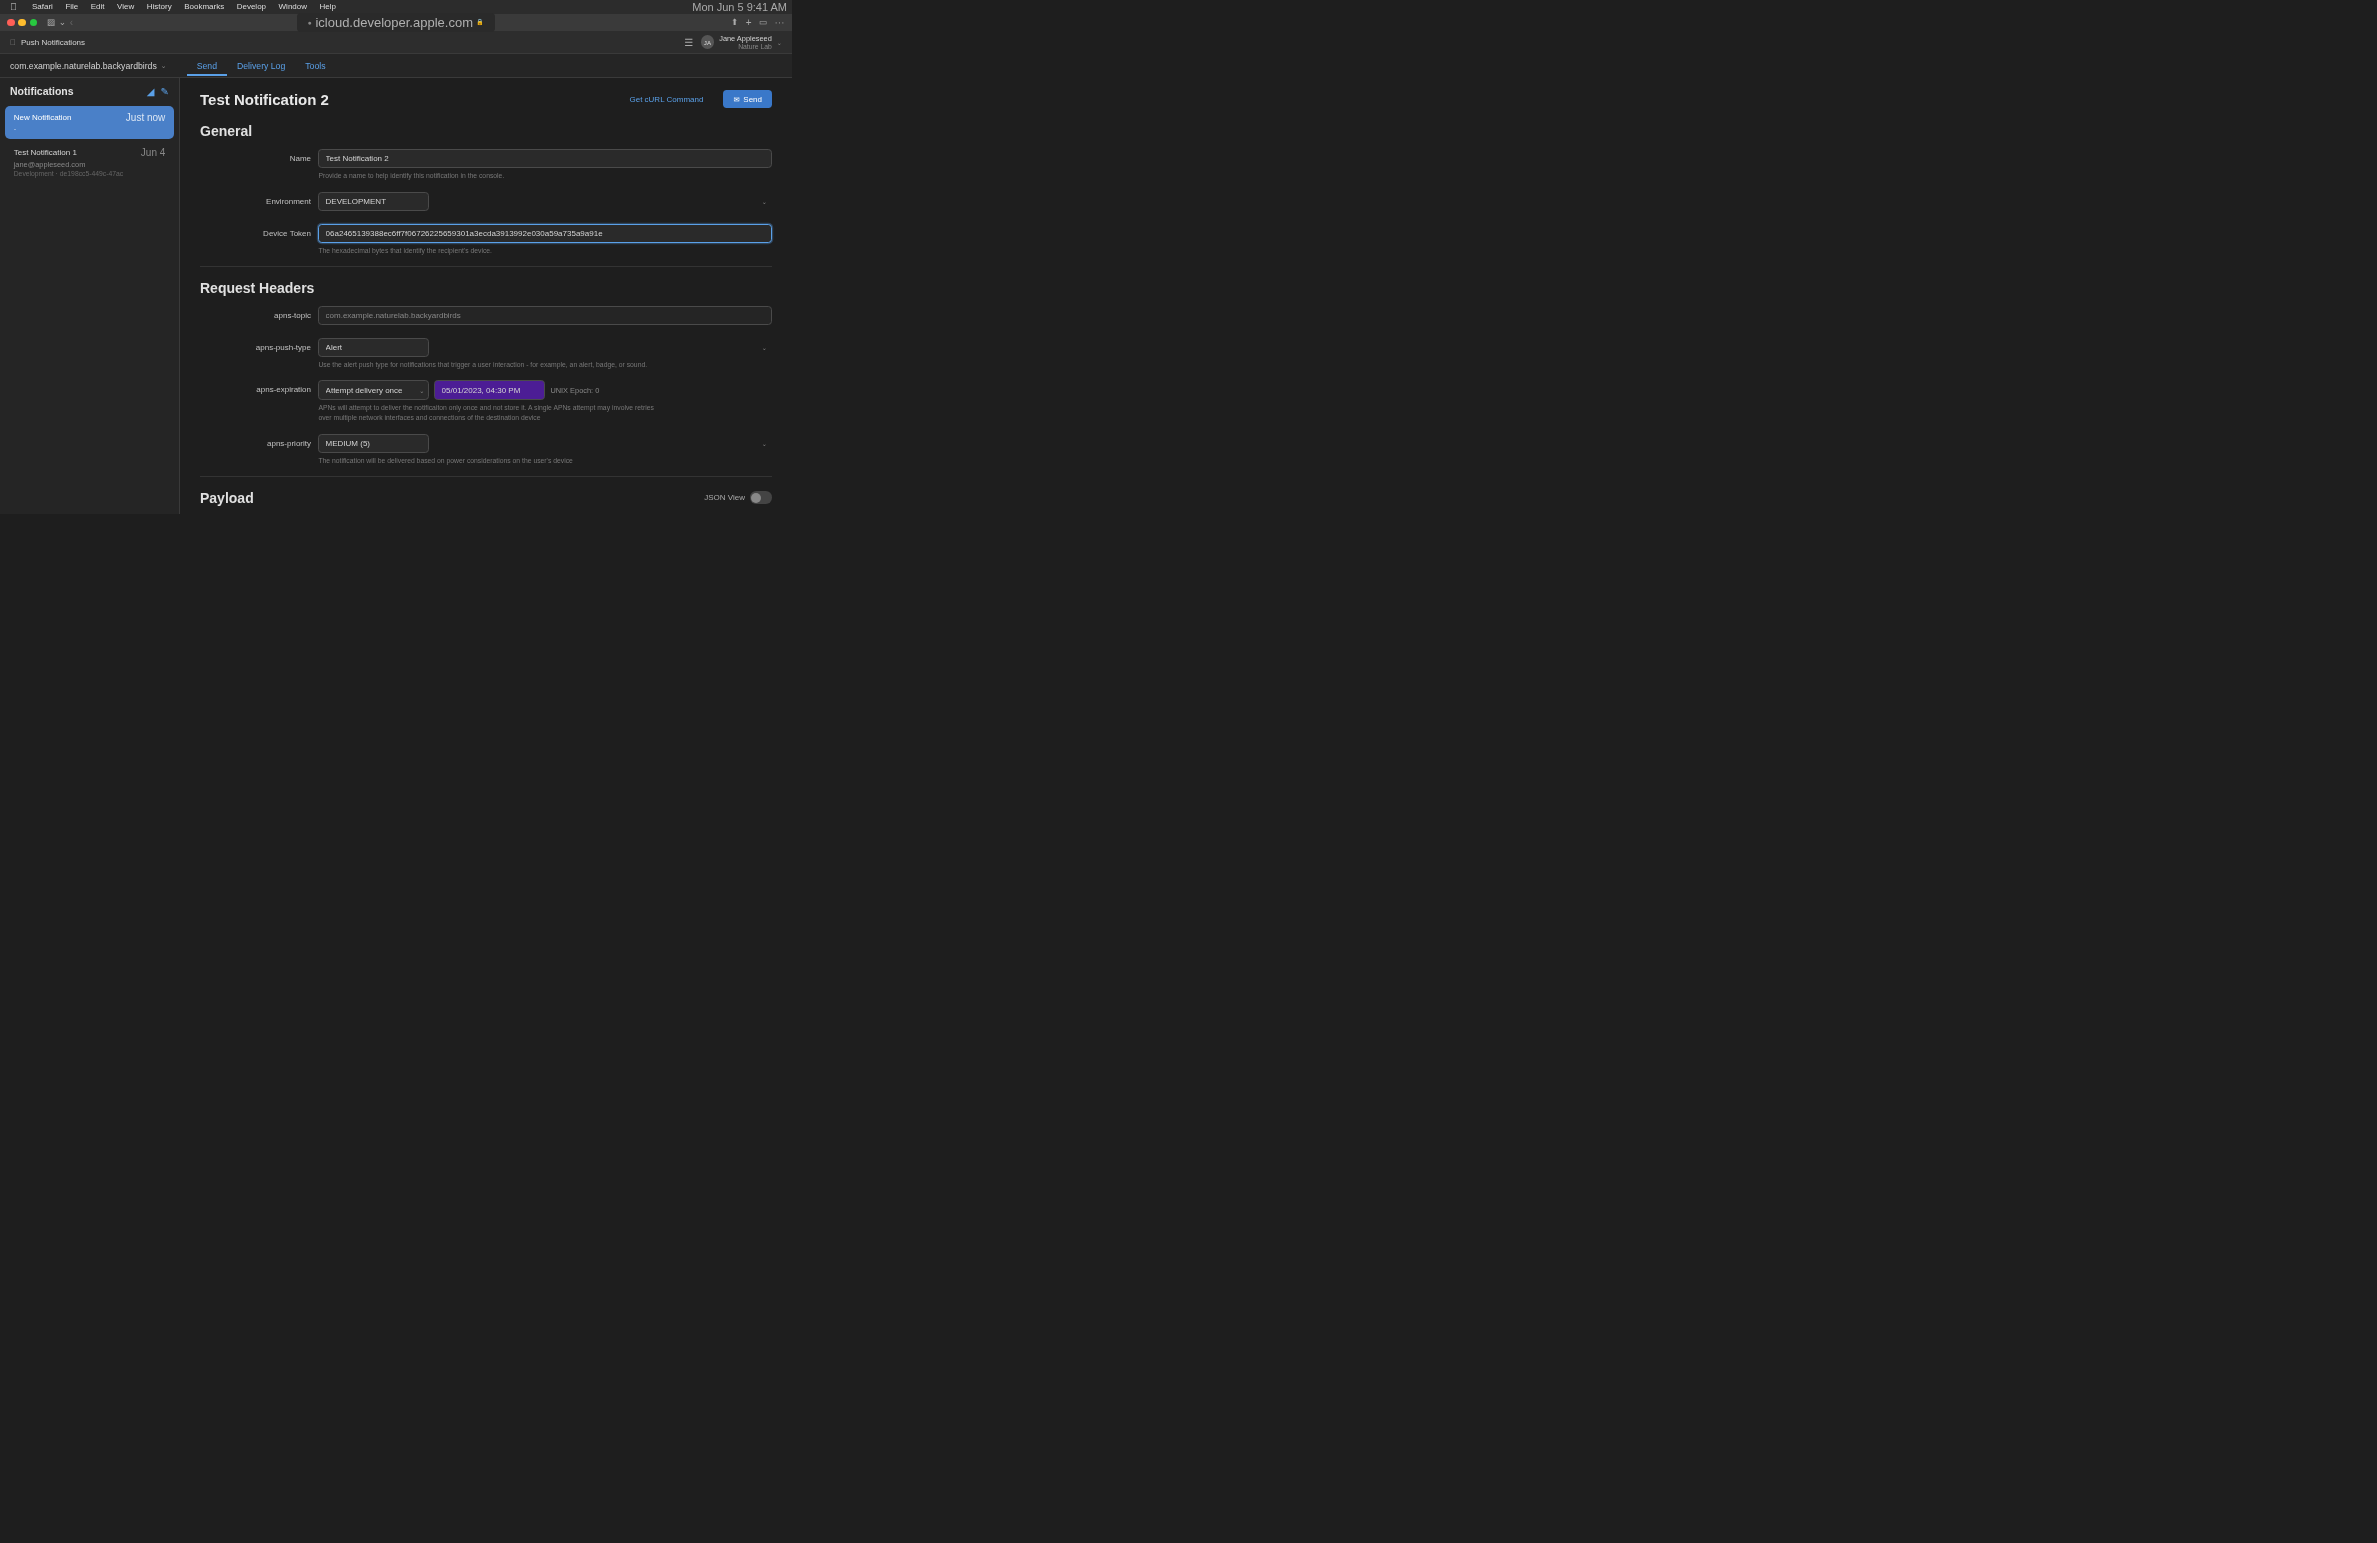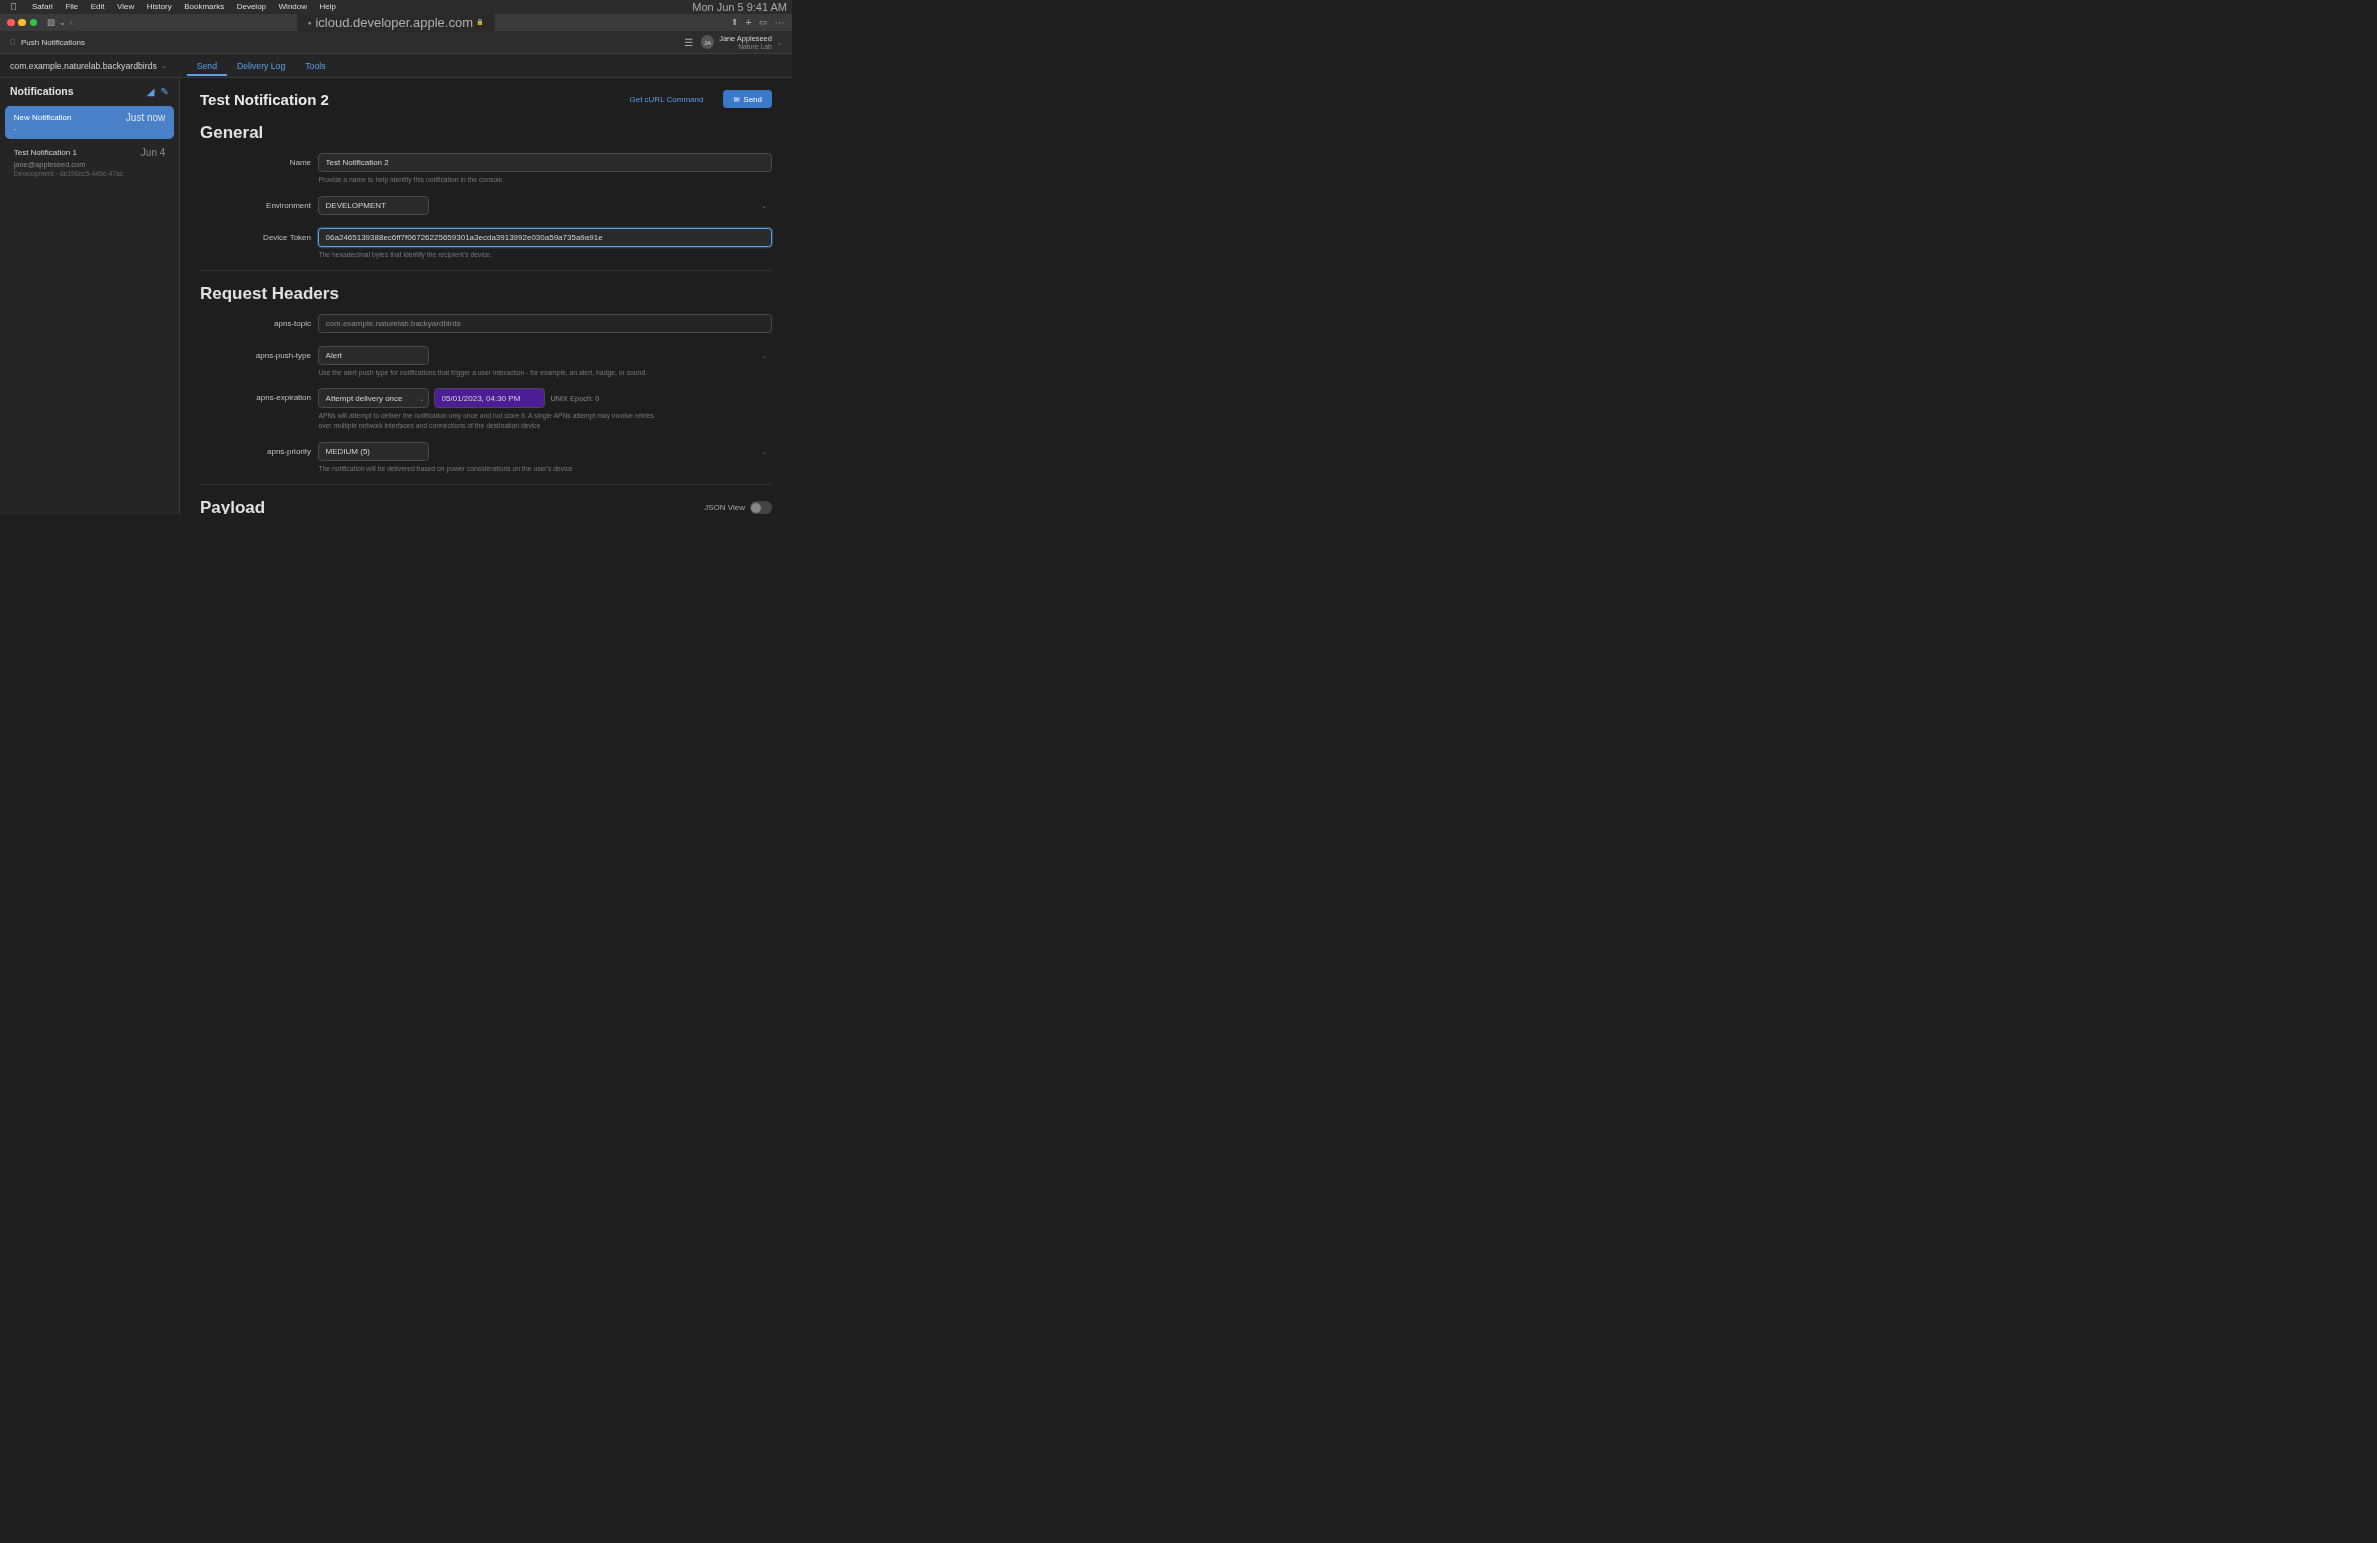--- a/index.html
+++ b/index.html
@@ -299,7 +299,7 @@
 
     
     .section-title {
-      font-size: 17px;
+      font-size: 14px;
       font-weight: 600;
       color: #e0e0e0;
       margin-bottom: 10px;

